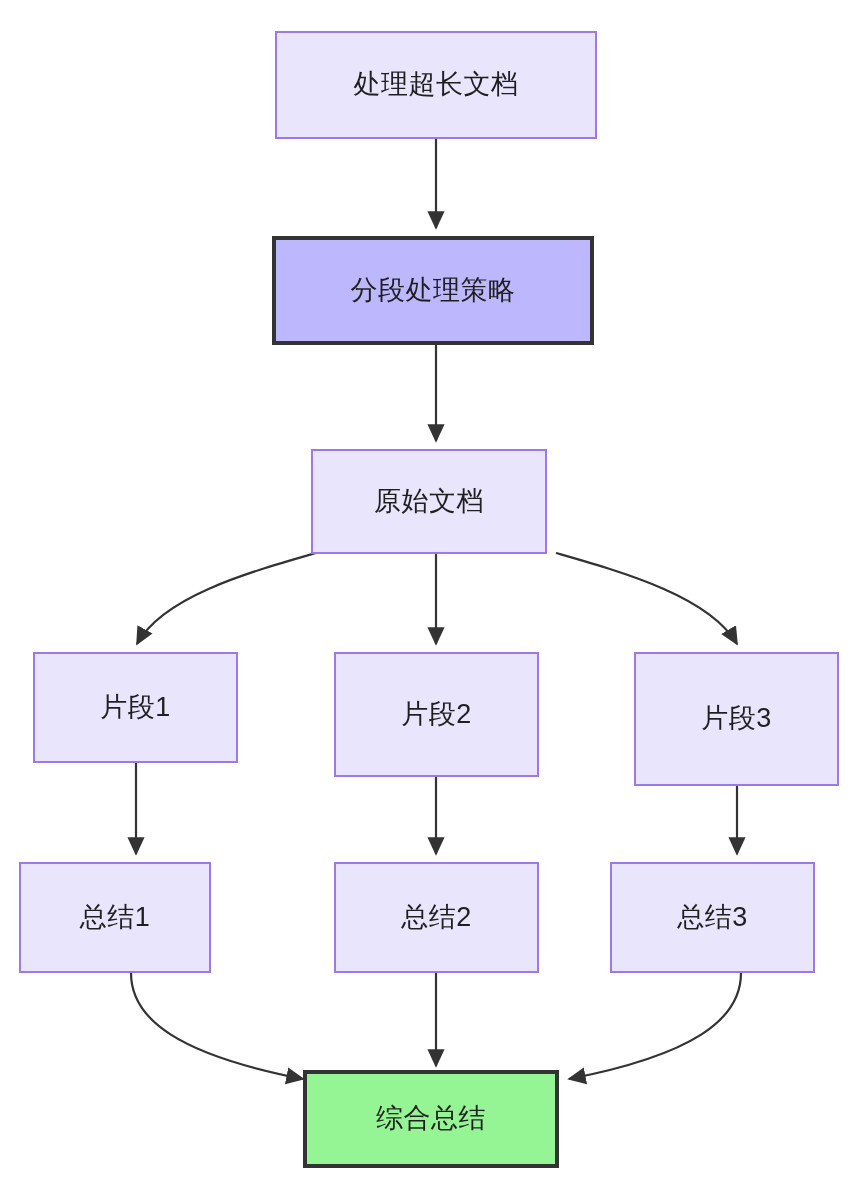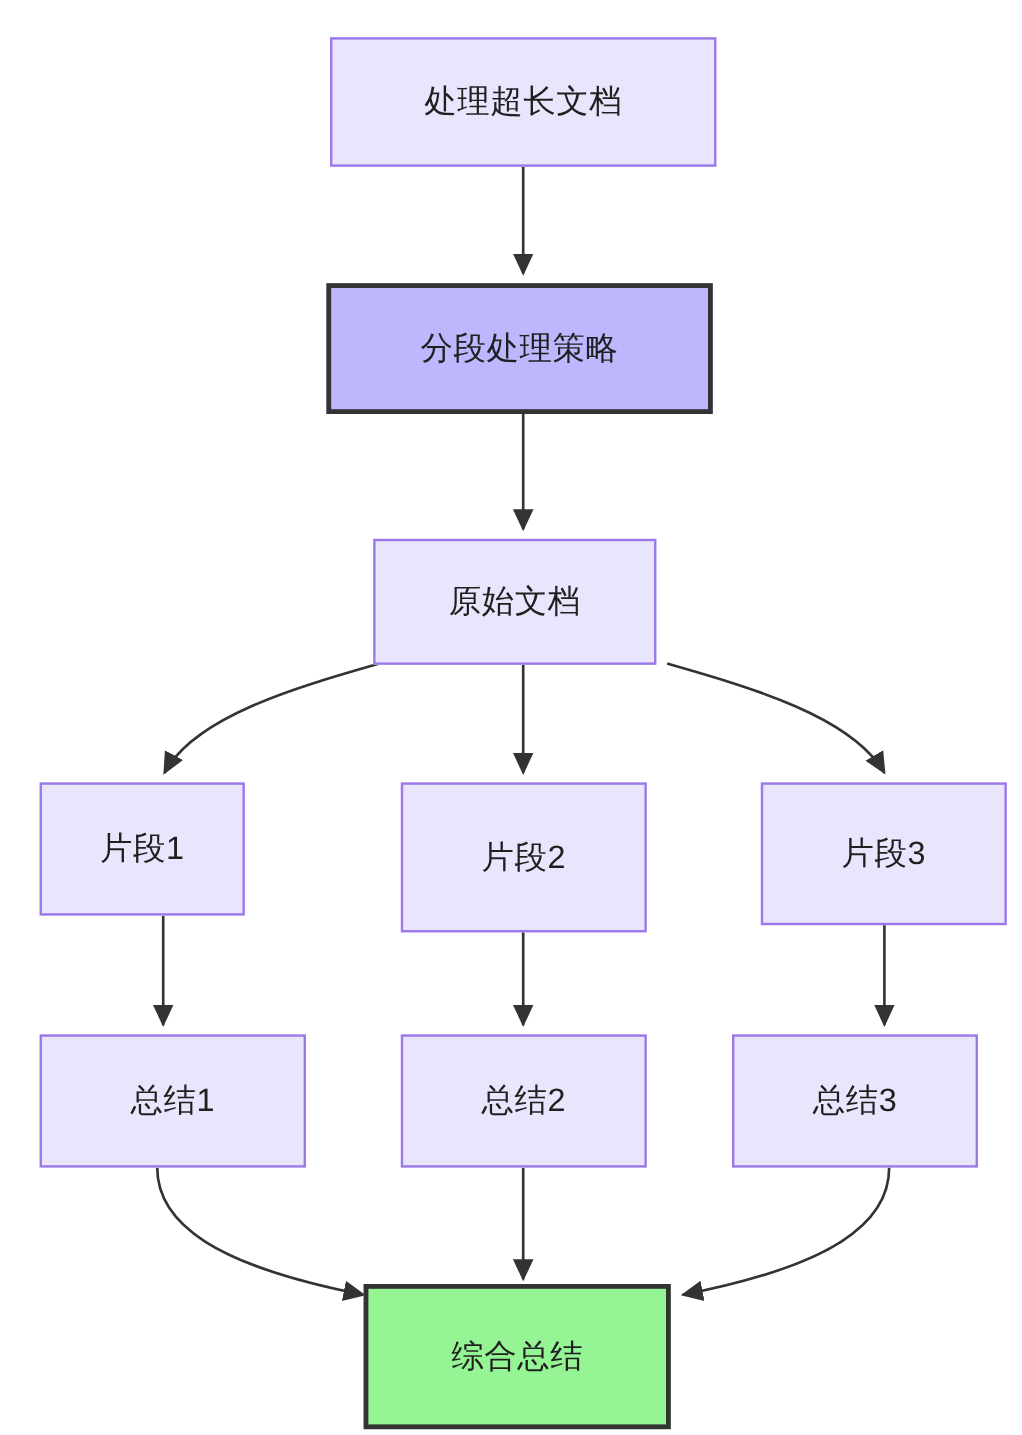--- a/index.html
+++ b/index.html
@@ -111,7 +111,7 @@
     <span class="node-label">原始文档</span>
   </div>
 
-  <div class="node" style="left:33px; top:652px; width:171px; height:111px;">
+  <div class="node" style="left:33px; top:652px; width:205px; height:111px;">
     <span class="node-label">片段1</span>
   </div>
 

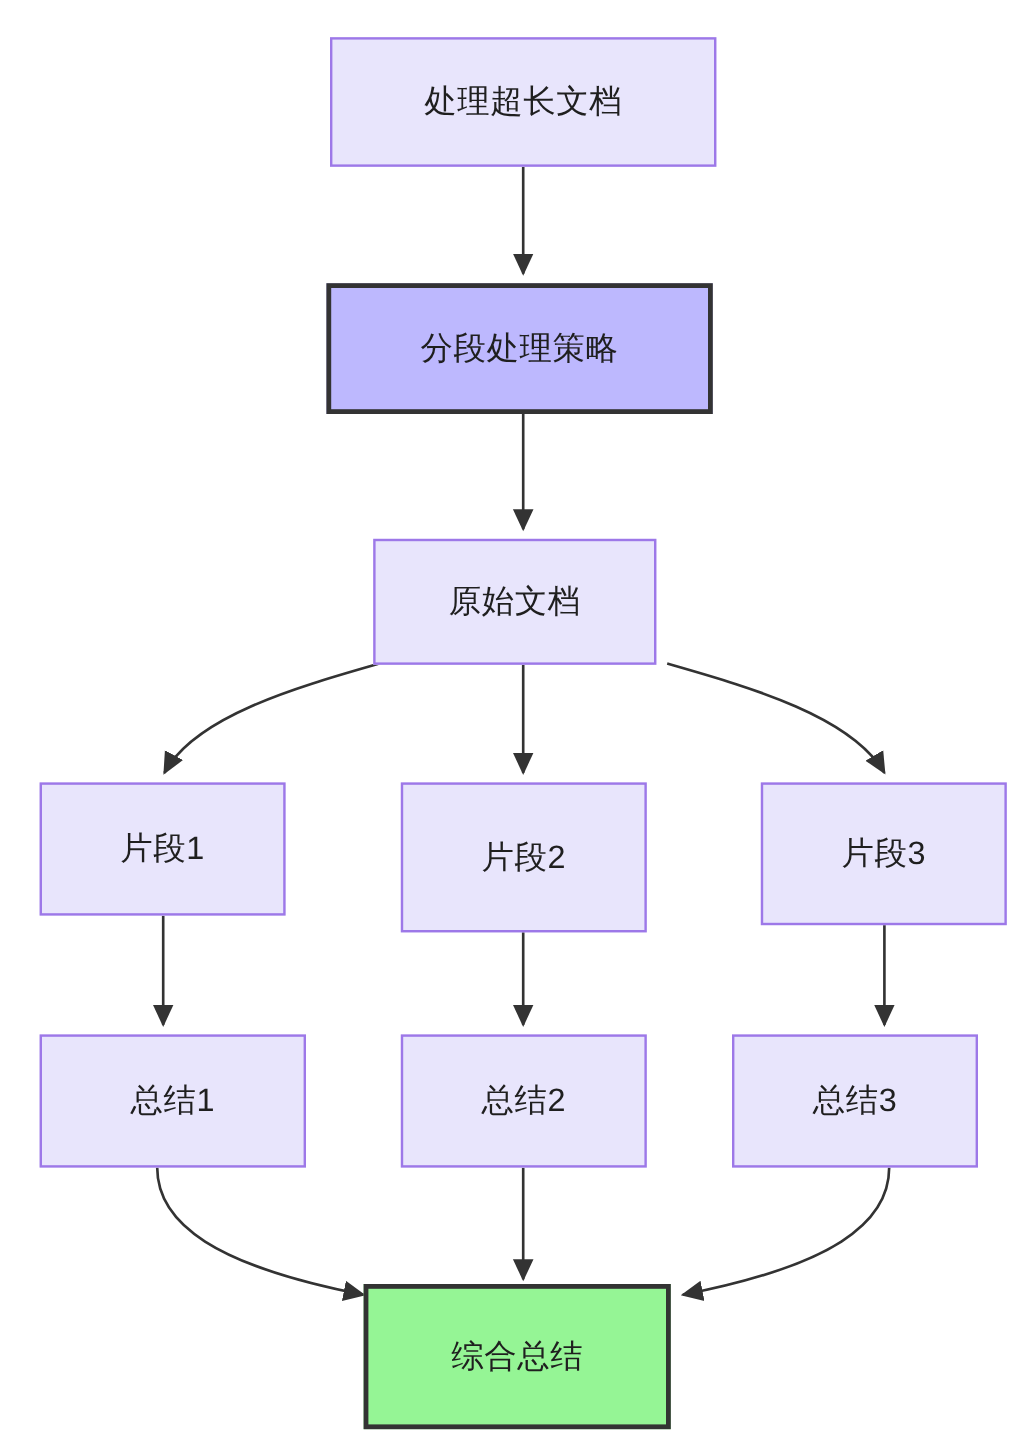--- a/index.html
+++ b/index.html
@@ -119,7 +119,7 @@
     <span class="node-label">片段2</span>
   </div>
 
-  <div class="node" style="left:634px; top:652px; width:205px; height:119px;">
+  <div class="node" style="left:634px; top:652px; width:205px; height:134px;">
     <span class="node-label">片段3</span>
   </div>
 

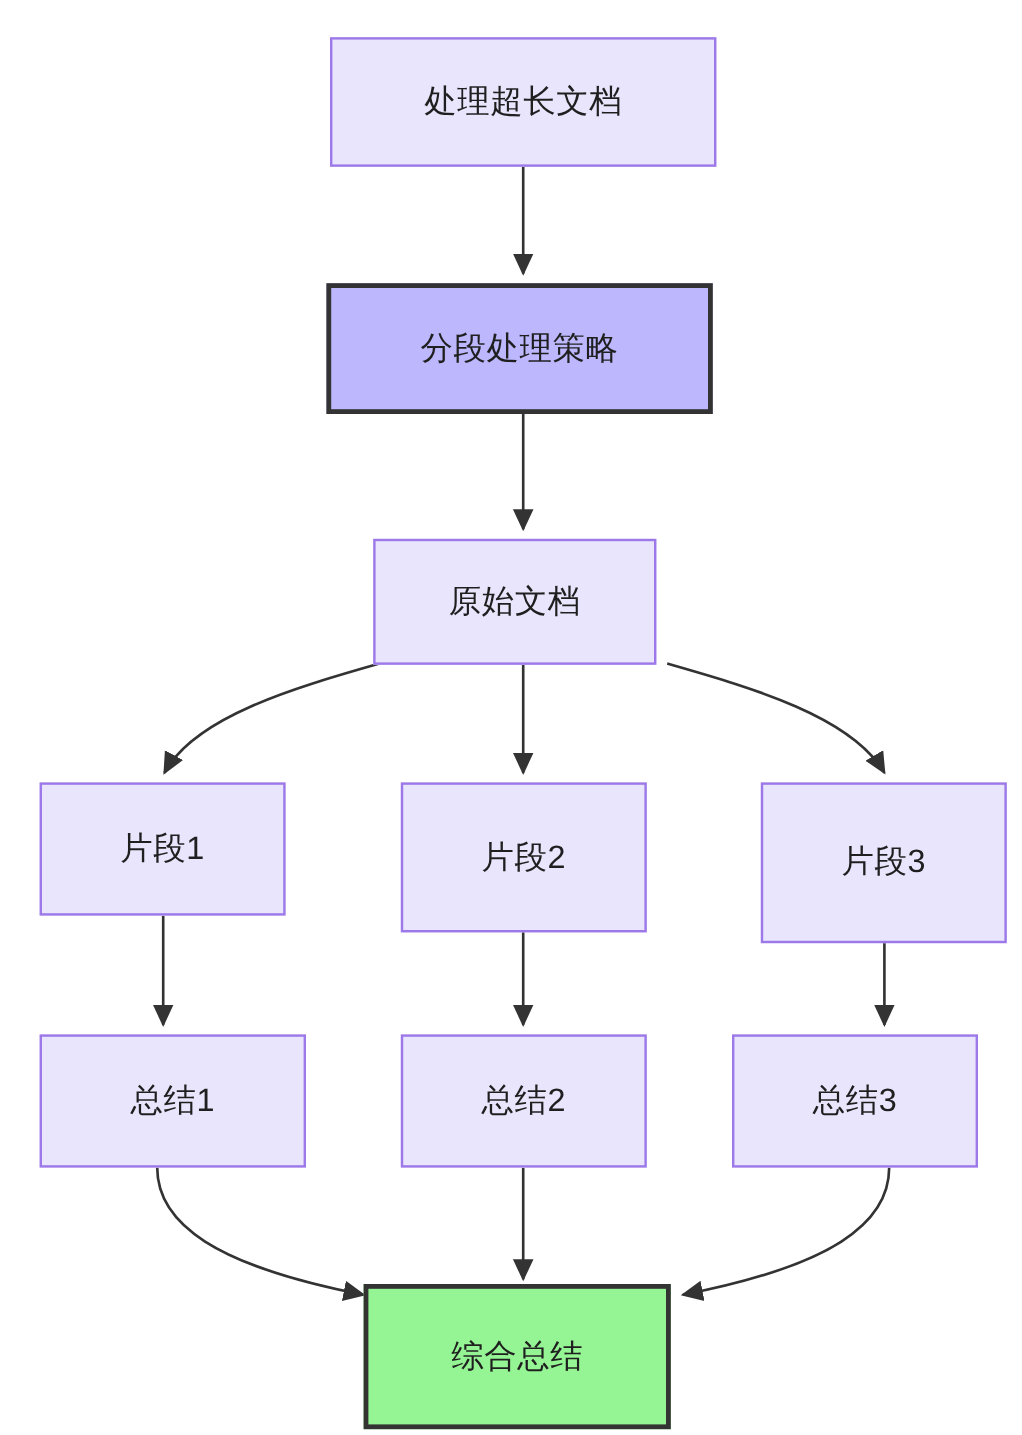--- a/index.html
+++ b/index.html
@@ -123,7 +123,7 @@
     <span class="node-label">片段3</span>
   </div>
 
-  <div class="node" style="left:33px; top:862px; width:222px; height:111px;">
+  <div class="node" style="left:19px; top:862px; width:192px; height:111px;">
     <span class="node-label">总结1</span>
   </div>
 

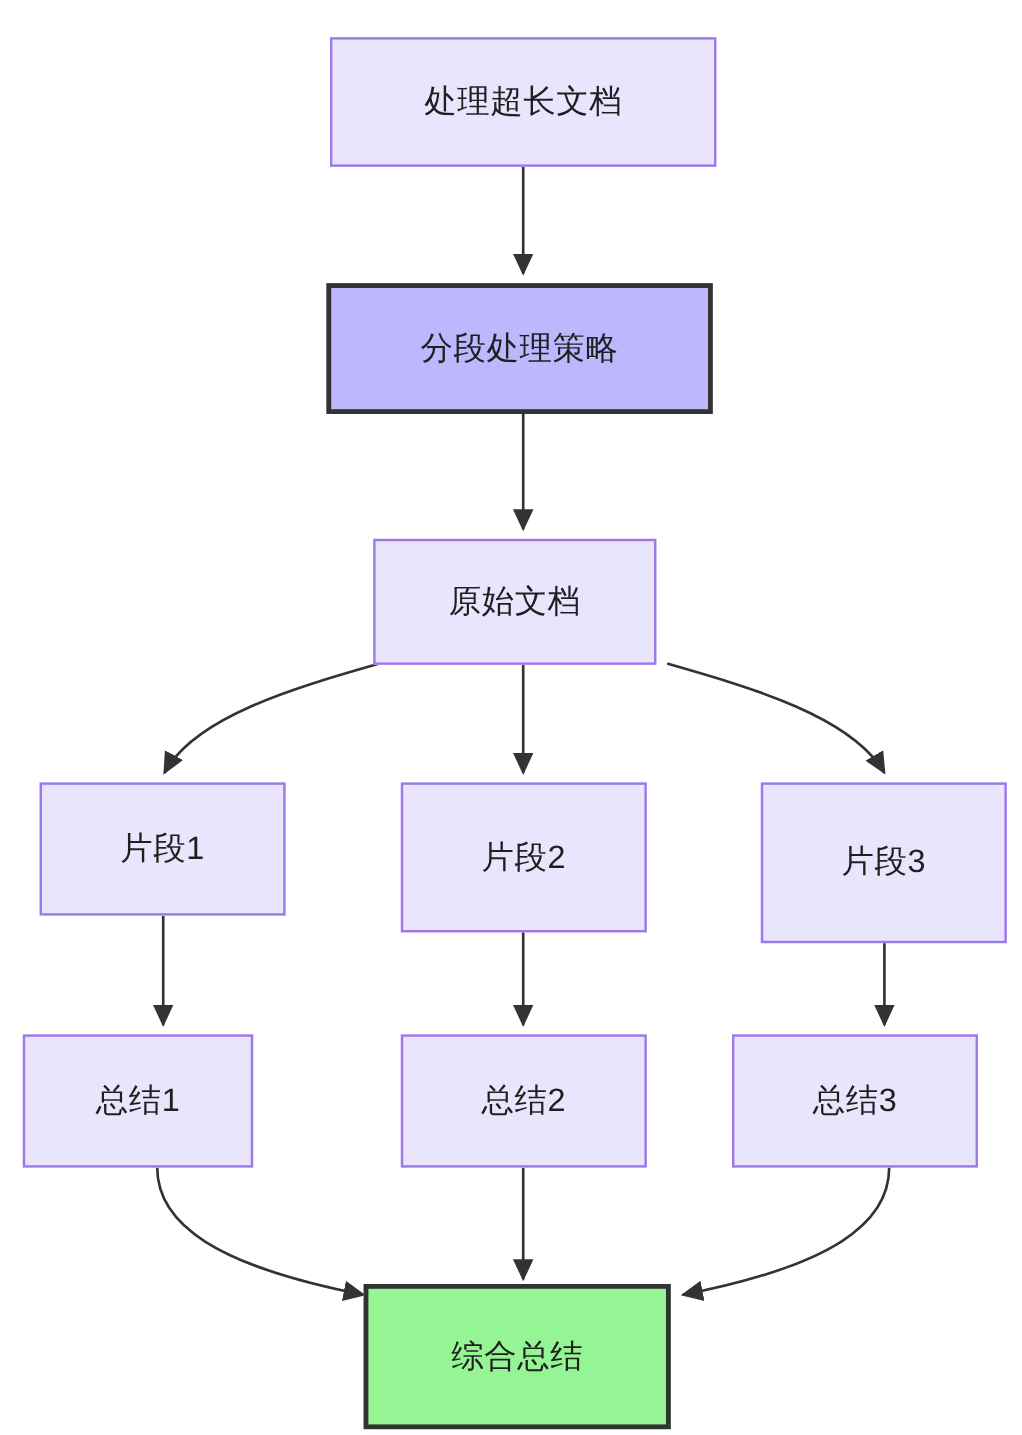--- a/index.html
+++ b/index.html
@@ -135,7 +135,7 @@
     <span class="node-label">总结3</span>
   </div>
 
-  <div class="node terminal" style="left:303px; top:1070px; width:256px; height:121px;">
+  <div class="node terminal" style="left:303px; top:1070px; width:256px; height:98px;">
     <span class="node-label">综合总结</span>
   </div>
 

